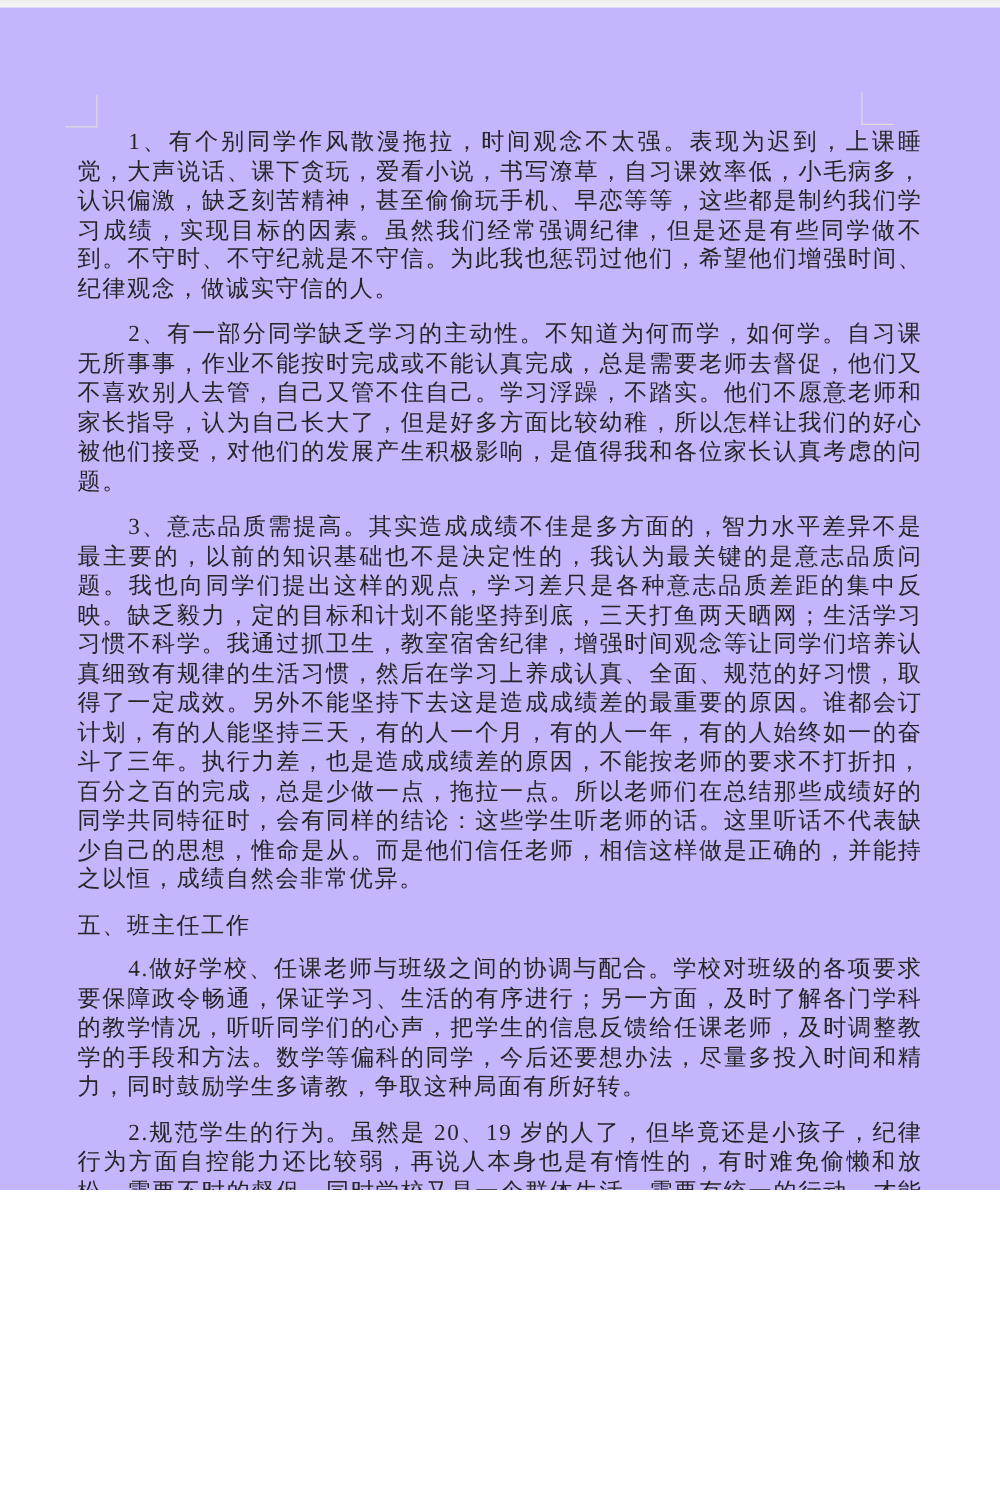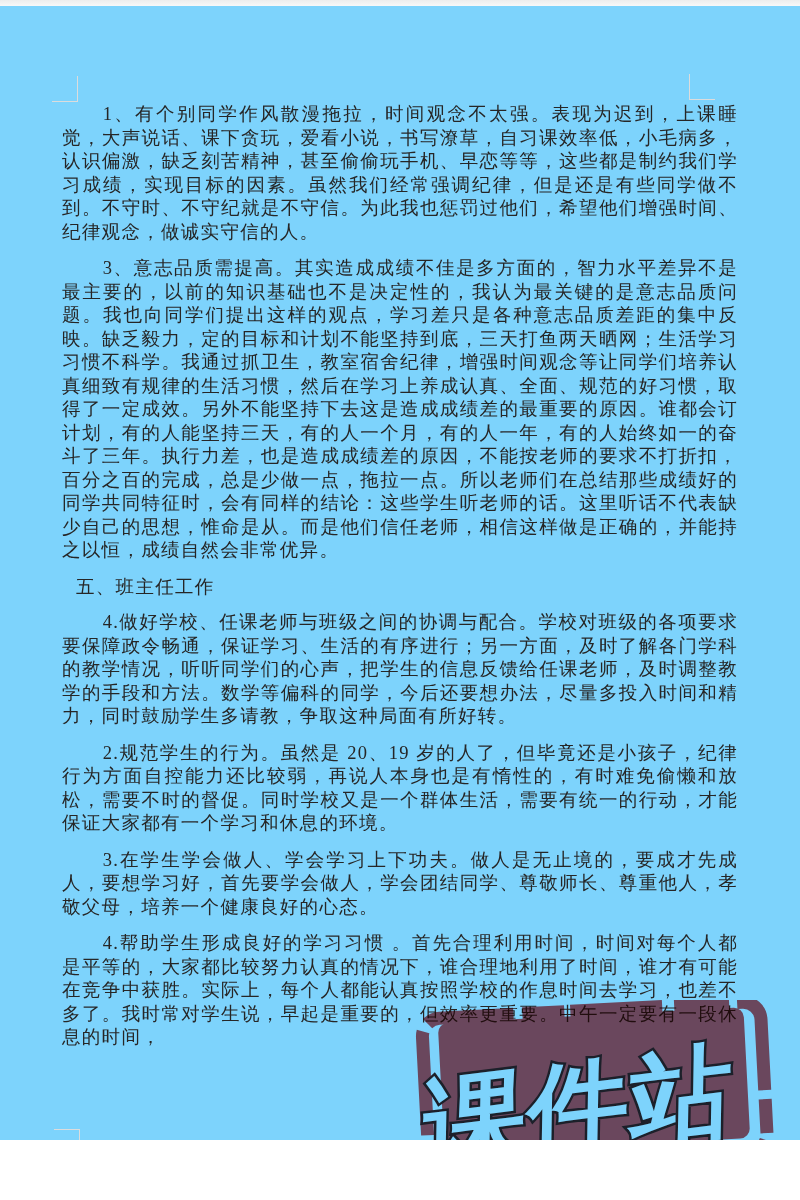--- a/index.html
+++ b/index.html
@@ -10,8 +10,8 @@
   .page {
     position: relative;
     width: 800px;
-    height: 1140px;
-    background: #7dd3fc;
+    height: 952px;
+    background: #c4b5fd;
     overflow: hidden;
     font-family: "Liberation Serif", "DejaVu Serif", serif;
   }

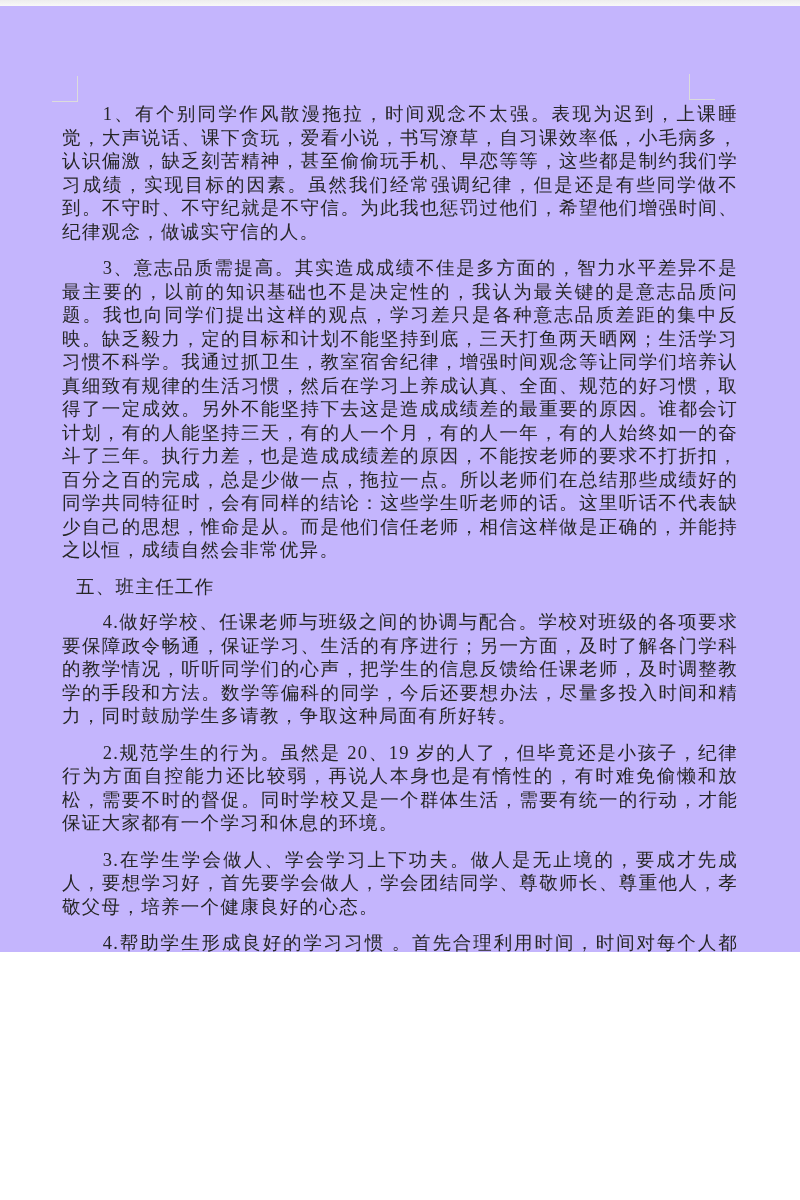--- a/index.html
+++ b/index.html
@@ -77,6 +77,7 @@
 
   <div class="content">
     <p class="para">1、有个别同学作风散漫拖拉，时间观念不太强。表现为迟到，上课睡觉，大声说话、课下贪玩，爱看小说，书写潦草，自习课效率低，小毛病多，认识偏激，缺乏刻苦精神，甚至偷偷玩手机、早恋等等，这些都是制约我们学习成绩，实现目标的因素。虽然我们经常强调纪律，但是还是有些同学做不到。不守时、不守纪就是不守信。为此我也惩罚过他们，希望他们增强时间、纪律观念，做诚实守信的人。</p>
+    <p class="para">2、有一部分同学缺乏学习的主动性。不知道为何而学，如何学。自习课无所事事，作业不能按时完成或不能认真完成，总是需要老师去督促，他们又不喜欢别人去管，自己又管不住自己。学习浮躁，不踏实。他们不愿意老师和家长指导，认为自己长大了，但是好多方面比较幼稚，所以怎样让我们的好心被他们接受，对他们的发展产生积极影响，是值得我和各位家长认真考虑的问题。</p>
     <p class="para">3、意志品质需提高。其实造成成绩不佳是多方面的，智力水平差异不是最主要的，以前的知识基础也不是决定性的，我认为最关键的是意志品质问题。我也向同学们提出这样的观点，学习差只是各种意志品质差距的集中反映。缺乏毅力，定的目标和计划不能坚持到底，三天打鱼两天晒网；生活学习习惯不科学。我通过抓卫生，教室宿舍纪律，增强时间观念等让同学们培养认真细致有规律的生活习惯，然后在学习上养成认真、全面、规范的好习惯，取得了一定成效。另外不能坚持下去这是造成成绩差的最重要的原因。谁都会订计划，有的人能坚持三天，有的人一个月，有的人一年，有的人始终如一的奋斗了三年。执行力差，也是造成成绩差的原因，不能按老师的要求不打折扣，百分之百的完成，总是少做一点，拖拉一点。所以老师们在总结那些成绩好的同学共同特征时，会有同样的结论：这些学生听老师的话。这里听话不代表缺少自己的思想，惟命是从。而是他们信任老师，相信这样做是正确的，并能持之以恒，成绩自然会非常优异。</p>
     <p class="heading">五、班主任工作</p>
     <p class="para">4.做好学校、任课老师与班级之间的协调与配合。学校对班级的各项要求要保障政令畅通，保证学习、生活的有序进行；另一方面，及时了解各门学科的教学情况，听听同学们的心声，把学生的信息反馈给任课老师，及时调整教学的手段和方法。数学等偏科的同学，今后还要想办法，尽量多投入时间和精力，同时鼓励学生多请教，争取这种局面有所好转。</p>

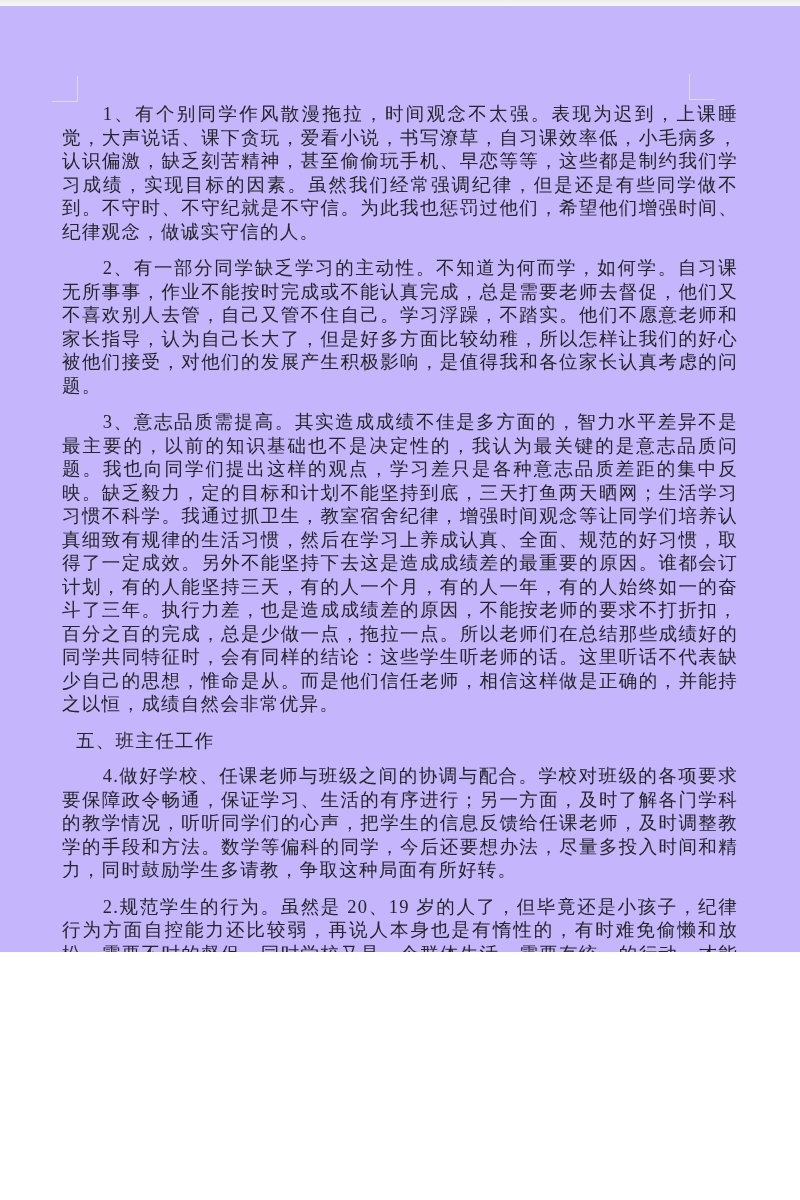--- a/index.html
+++ b/index.html
@@ -44,8 +44,9 @@
     text-indent: 2.2em;
   }
   .heading {
-    margin: 4px 0 12px 14px;
+    margin: 4px 0 12px 0;
     text-indent: 0;
+    font-family: Liberation Mono, monospace;
   }
   .pagenum {
     position: absolute;

